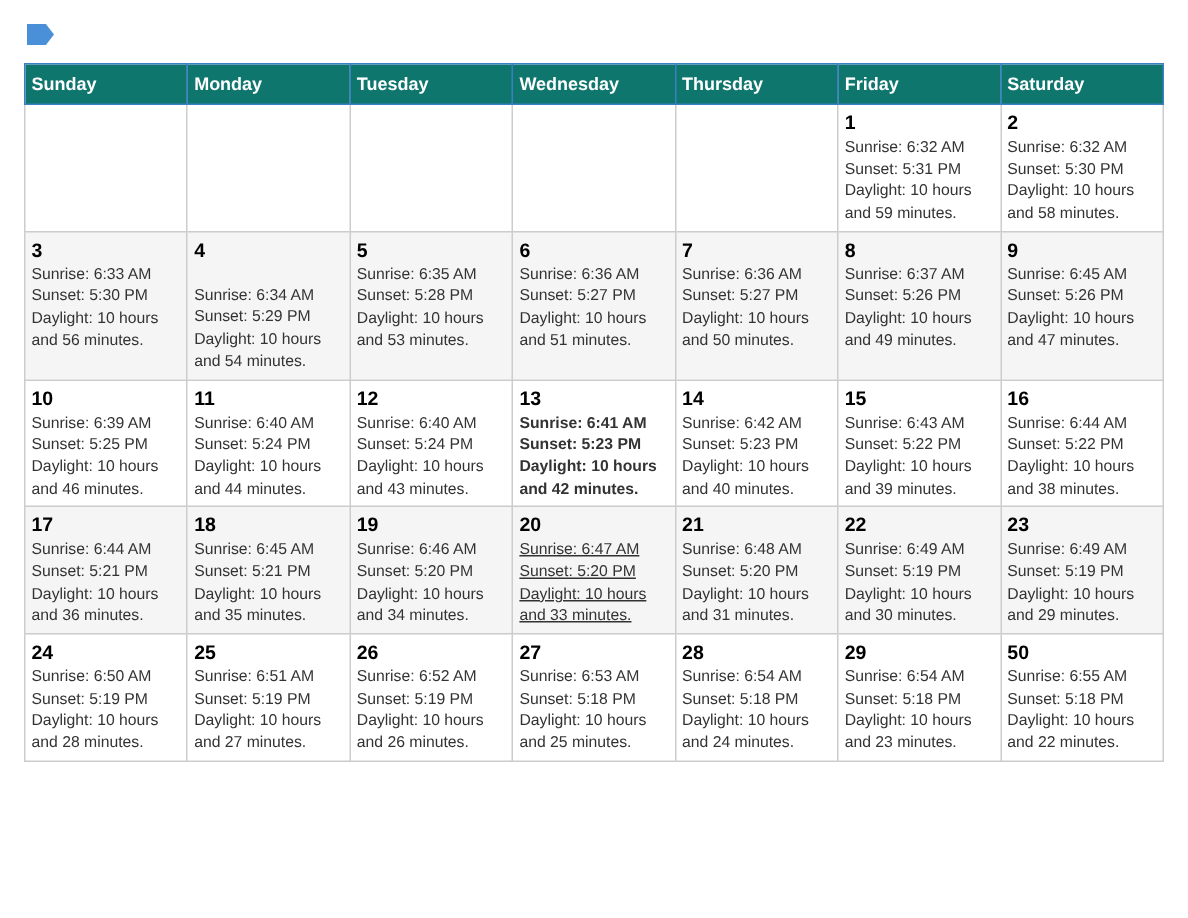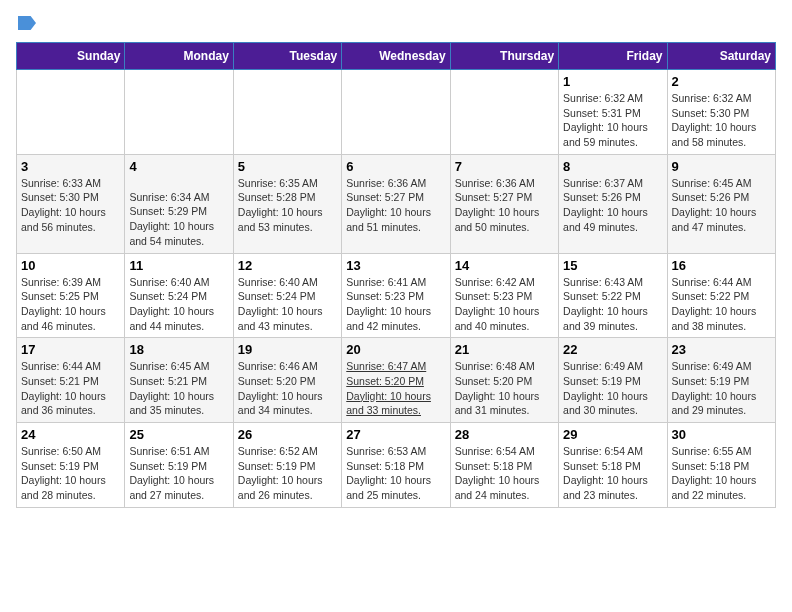--- a/index.html
+++ b/index.html
@@ -62,10 +62,10 @@
       font-size: 11px;
     }
     .calendar th {
-      background: #4c1d95;
+      background: #0f766e;
       color: #fff;
       padding: 6px 4px;
-      text-align: right;
+      text-align: left;
       font-weight: bold;
       font-size: 12px;
       border: 1px solid #3a7fc1;

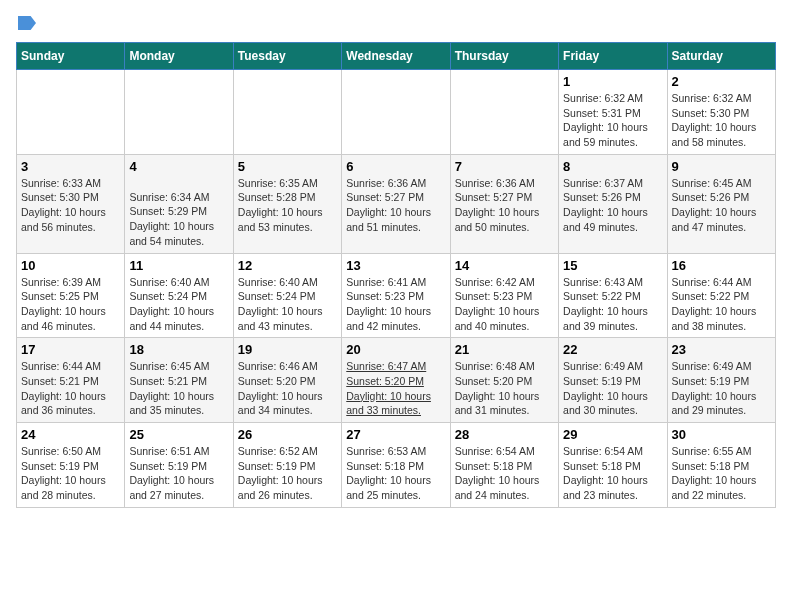--- a/index.html
+++ b/index.html
@@ -215,7 +215,7 @@
         </td>
         <td>
           <span class="day-number">13</span>
-          <div class="day-info" style="white-space: pre-line;">Sunrise: 6:41 AM
+          <div class="day-info" style="white-space: pre-line; font-weight: bold;">Sunrise: 6:41 AM
 Sunset: 5:23 PM
 Daylight: 10 hours and 42 minutes.</div>
         </td>

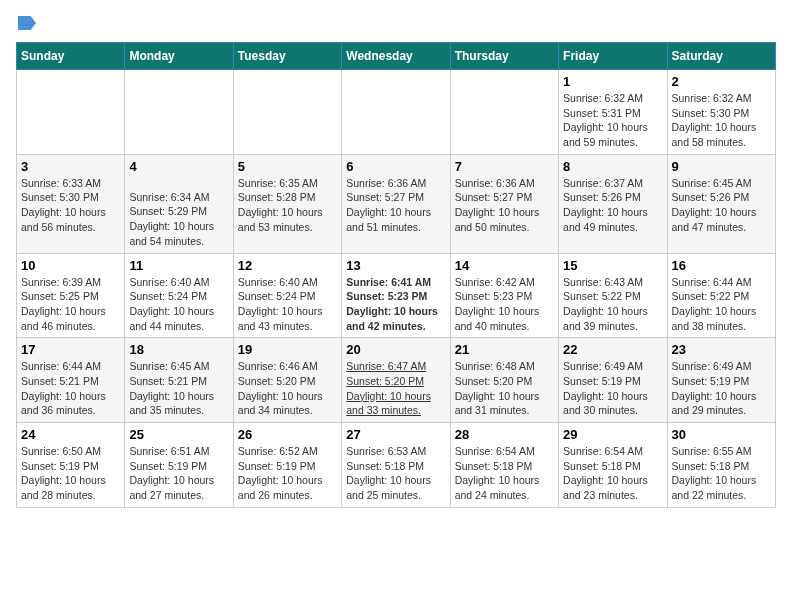--- a/index.html
+++ b/index.html
@@ -320,7 +320,7 @@
 Daylight: 10 hours and 23 minutes.</div>
         </td>
         <td>
-          <span class="day-number">30</span>
+          <span class="day-number">50</span>
           <div class="day-info" style="white-space: pre-line;">Sunrise: 6:55 AM
 Sunset: 5:18 PM
 Daylight: 10 hours and 22 minutes.</div>

